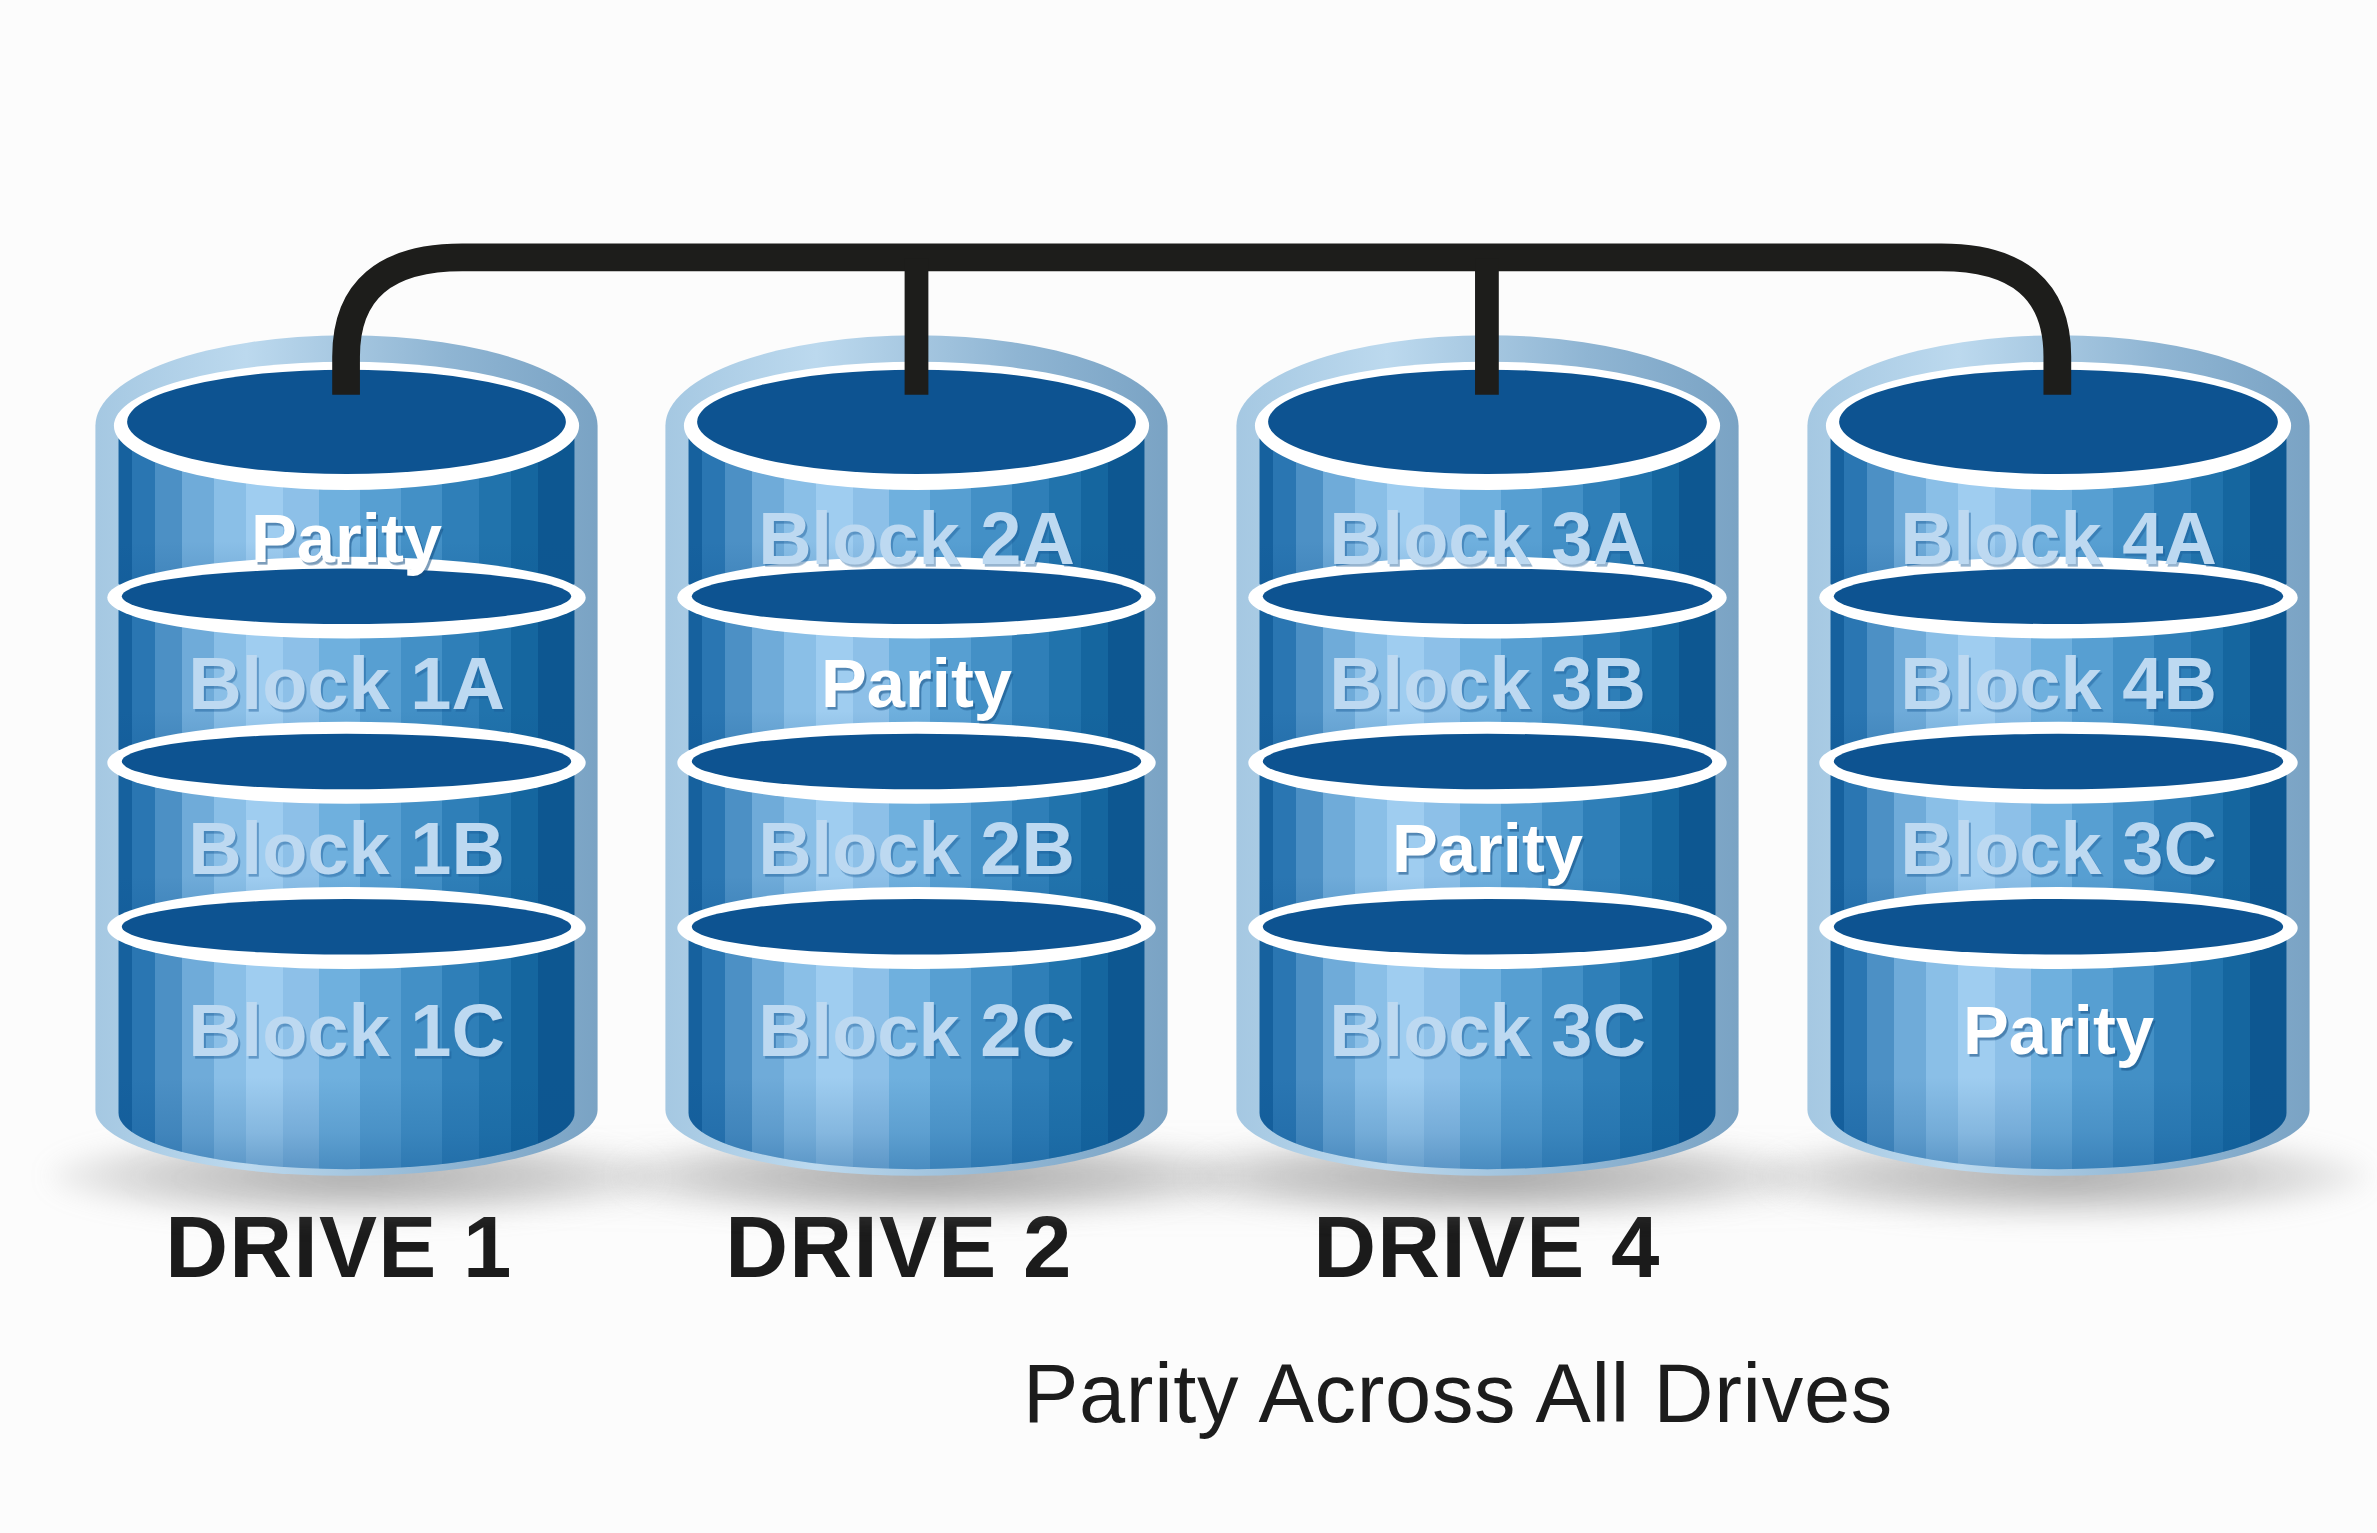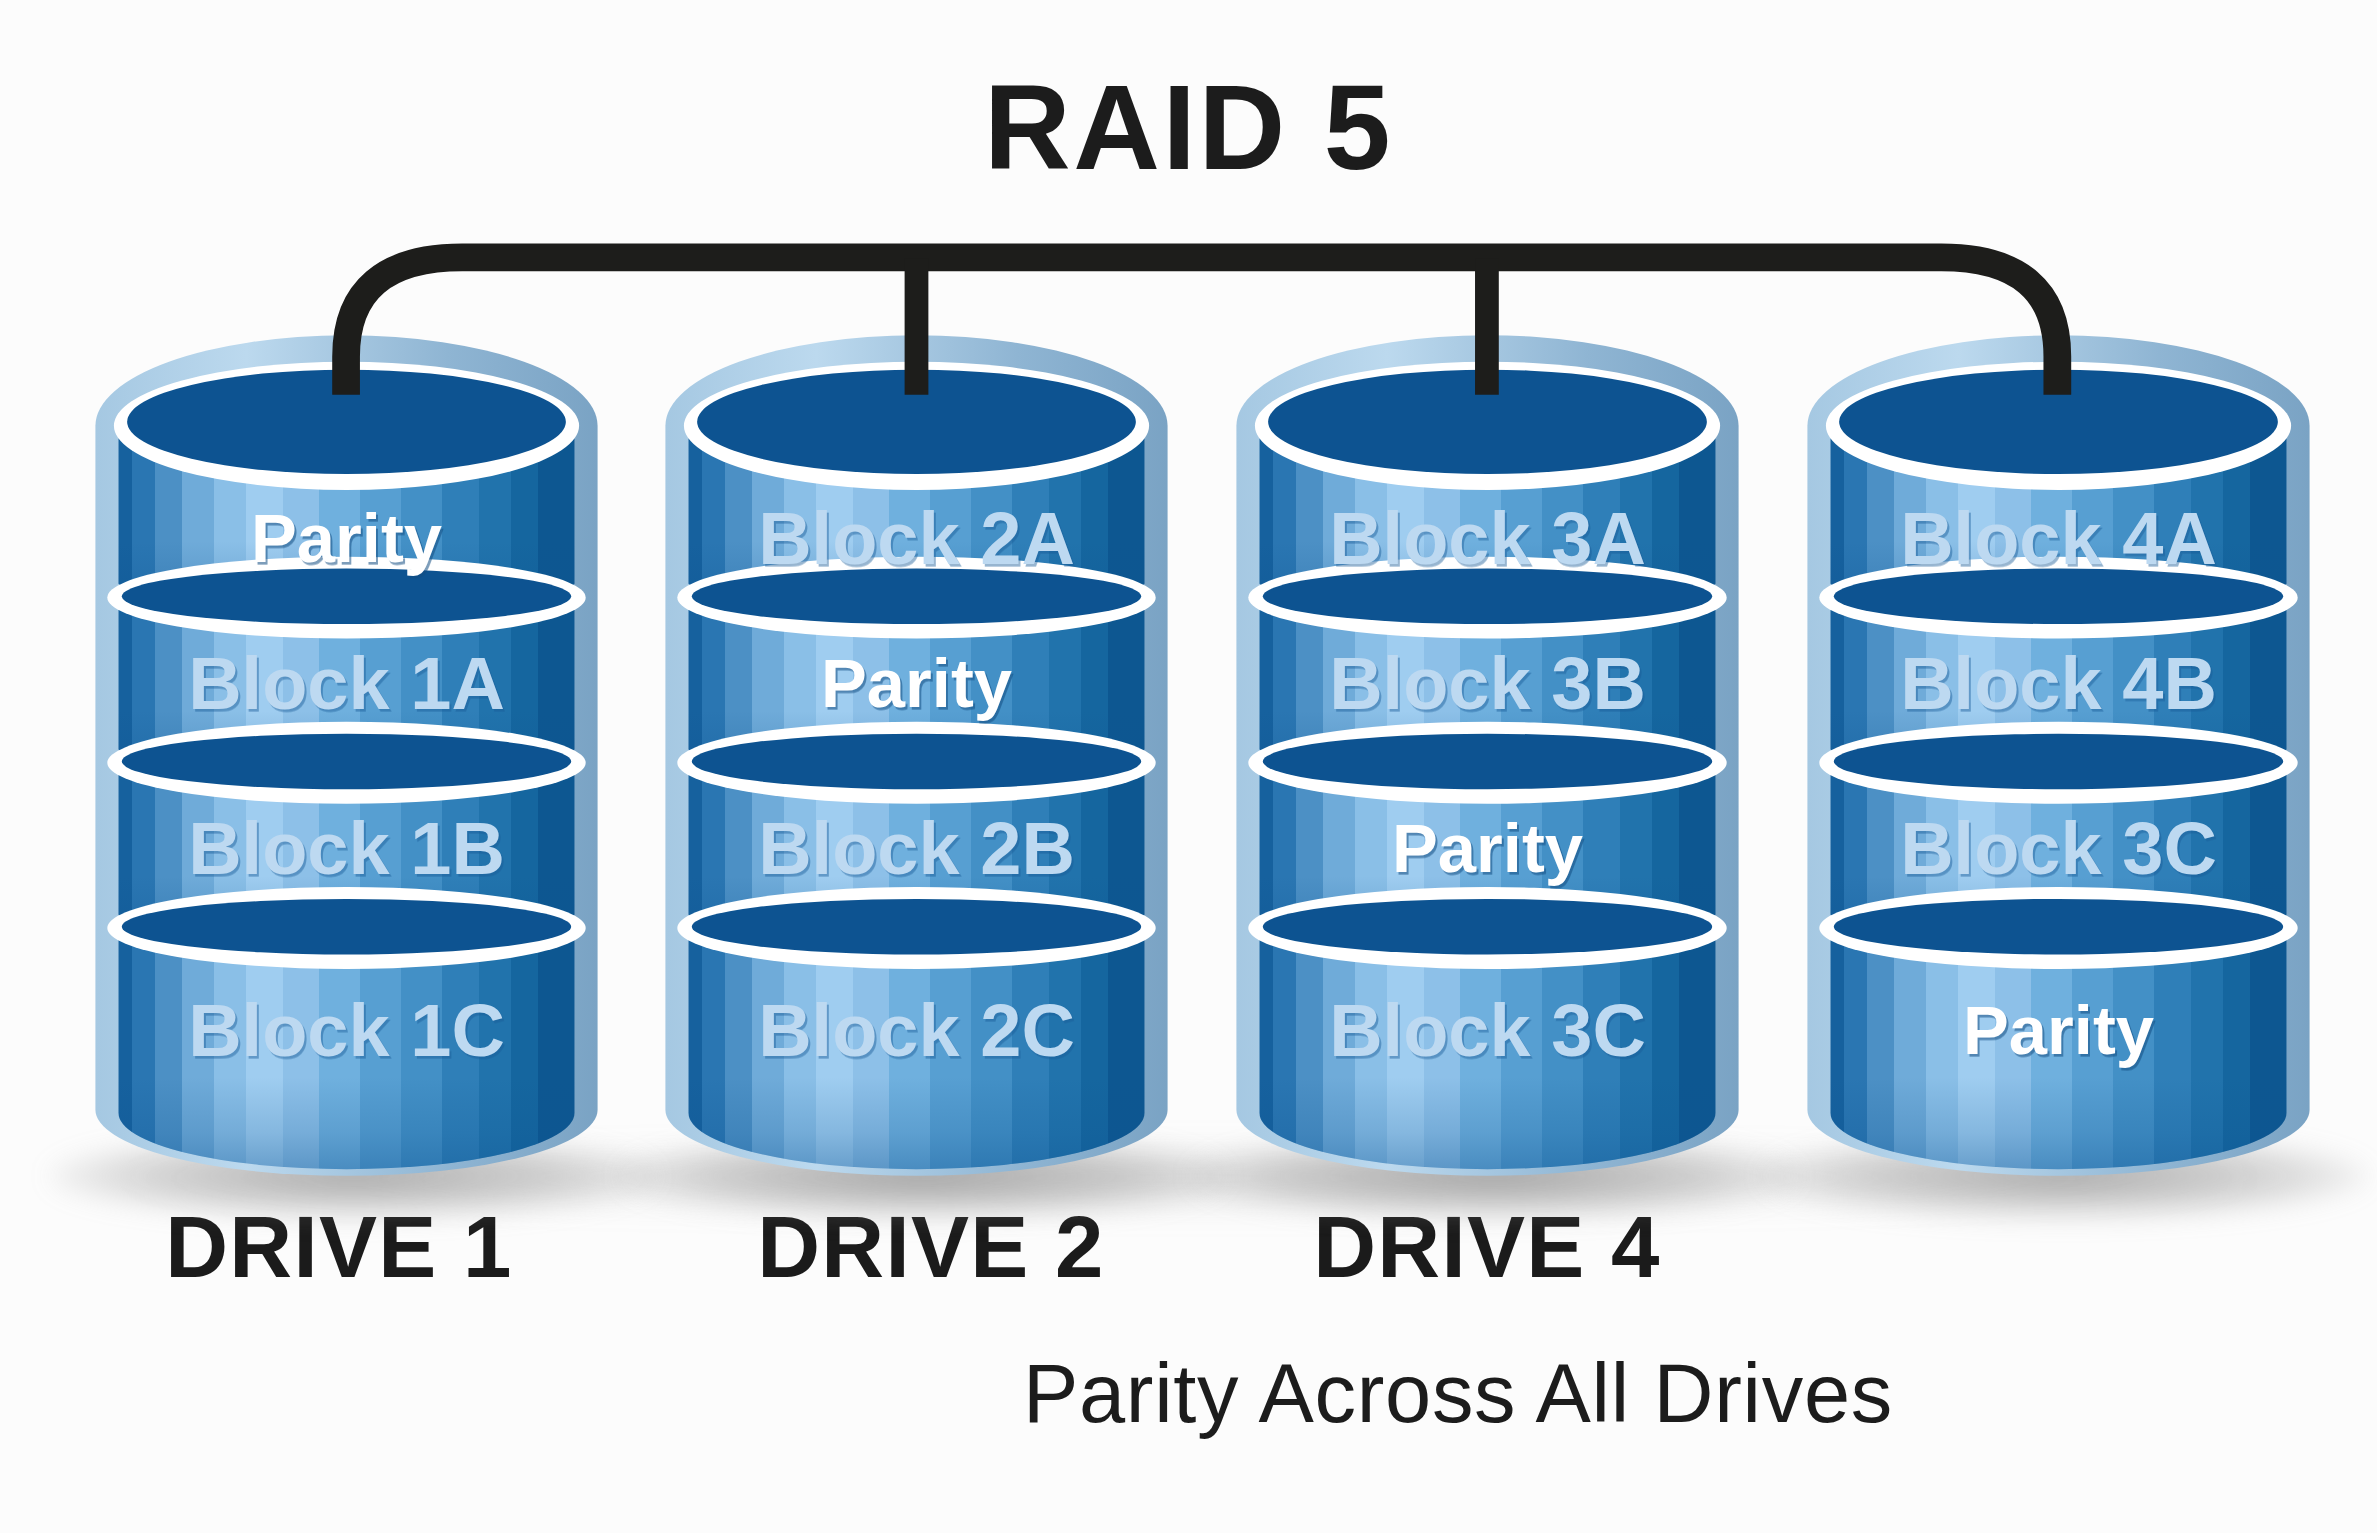--- a/index.html
+++ b/index.html
@@ -99,7 +99,6 @@
   <div class="shadow" style="left:1190px"></div>
   <div class="shadow" style="left:1761px"></div>
 
-  <div class="title">RAID 5</div>
 
   <svg class="drive" style="left:92px" viewBox="0 0 770 1300">
     <path d="M 5 145 A 380 137 0 0 1 765 145 L 765 1180 A 380 100 0 0 1 5 1180 Z" fill="url(#gSil)"></path>

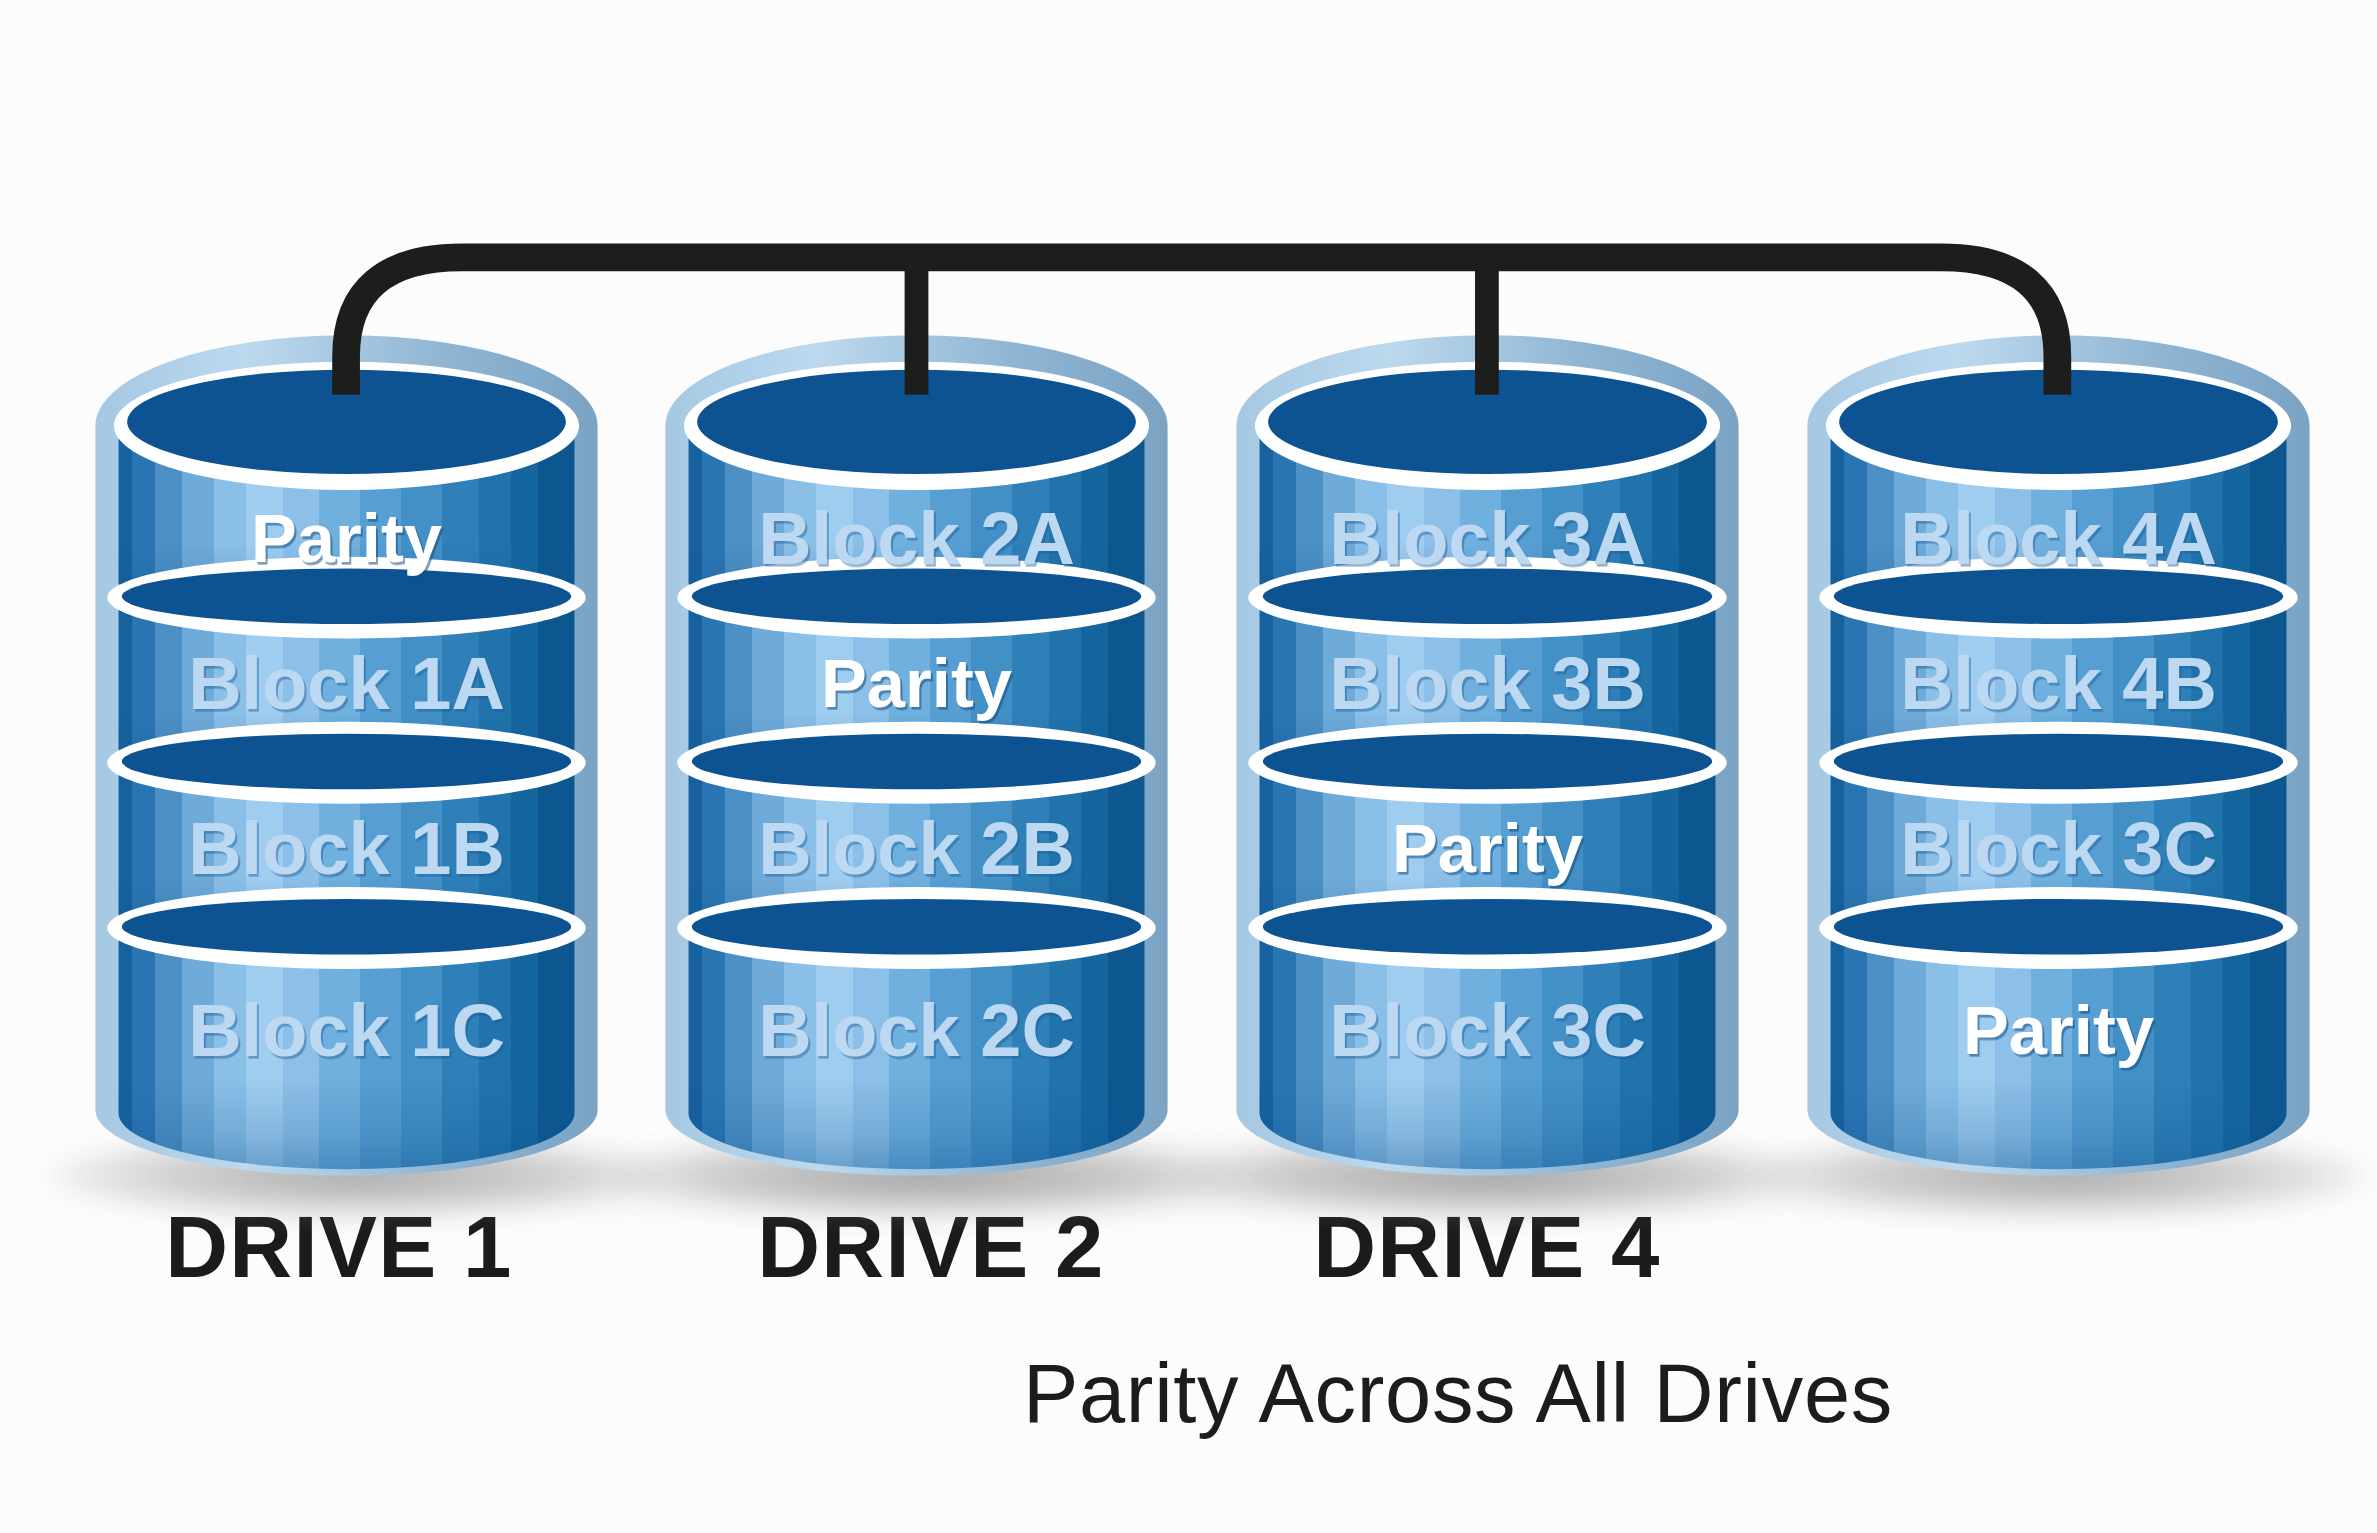--- a/index.html
+++ b/index.html
@@ -203,7 +203,7 @@
   </svg>
 
   <div class="drive-label" style="left:42px">DRIVE 1</div>
-  <div class="drive-label" style="left:634px">DRIVE 2</div>
+  <div class="drive-label" style="left:602px">DRIVE 2</div>
   <div class="drive-label" style="left:1190px">DRIVE 4</div>
 
   <div class="caption">Parity Across All Drives</div>

